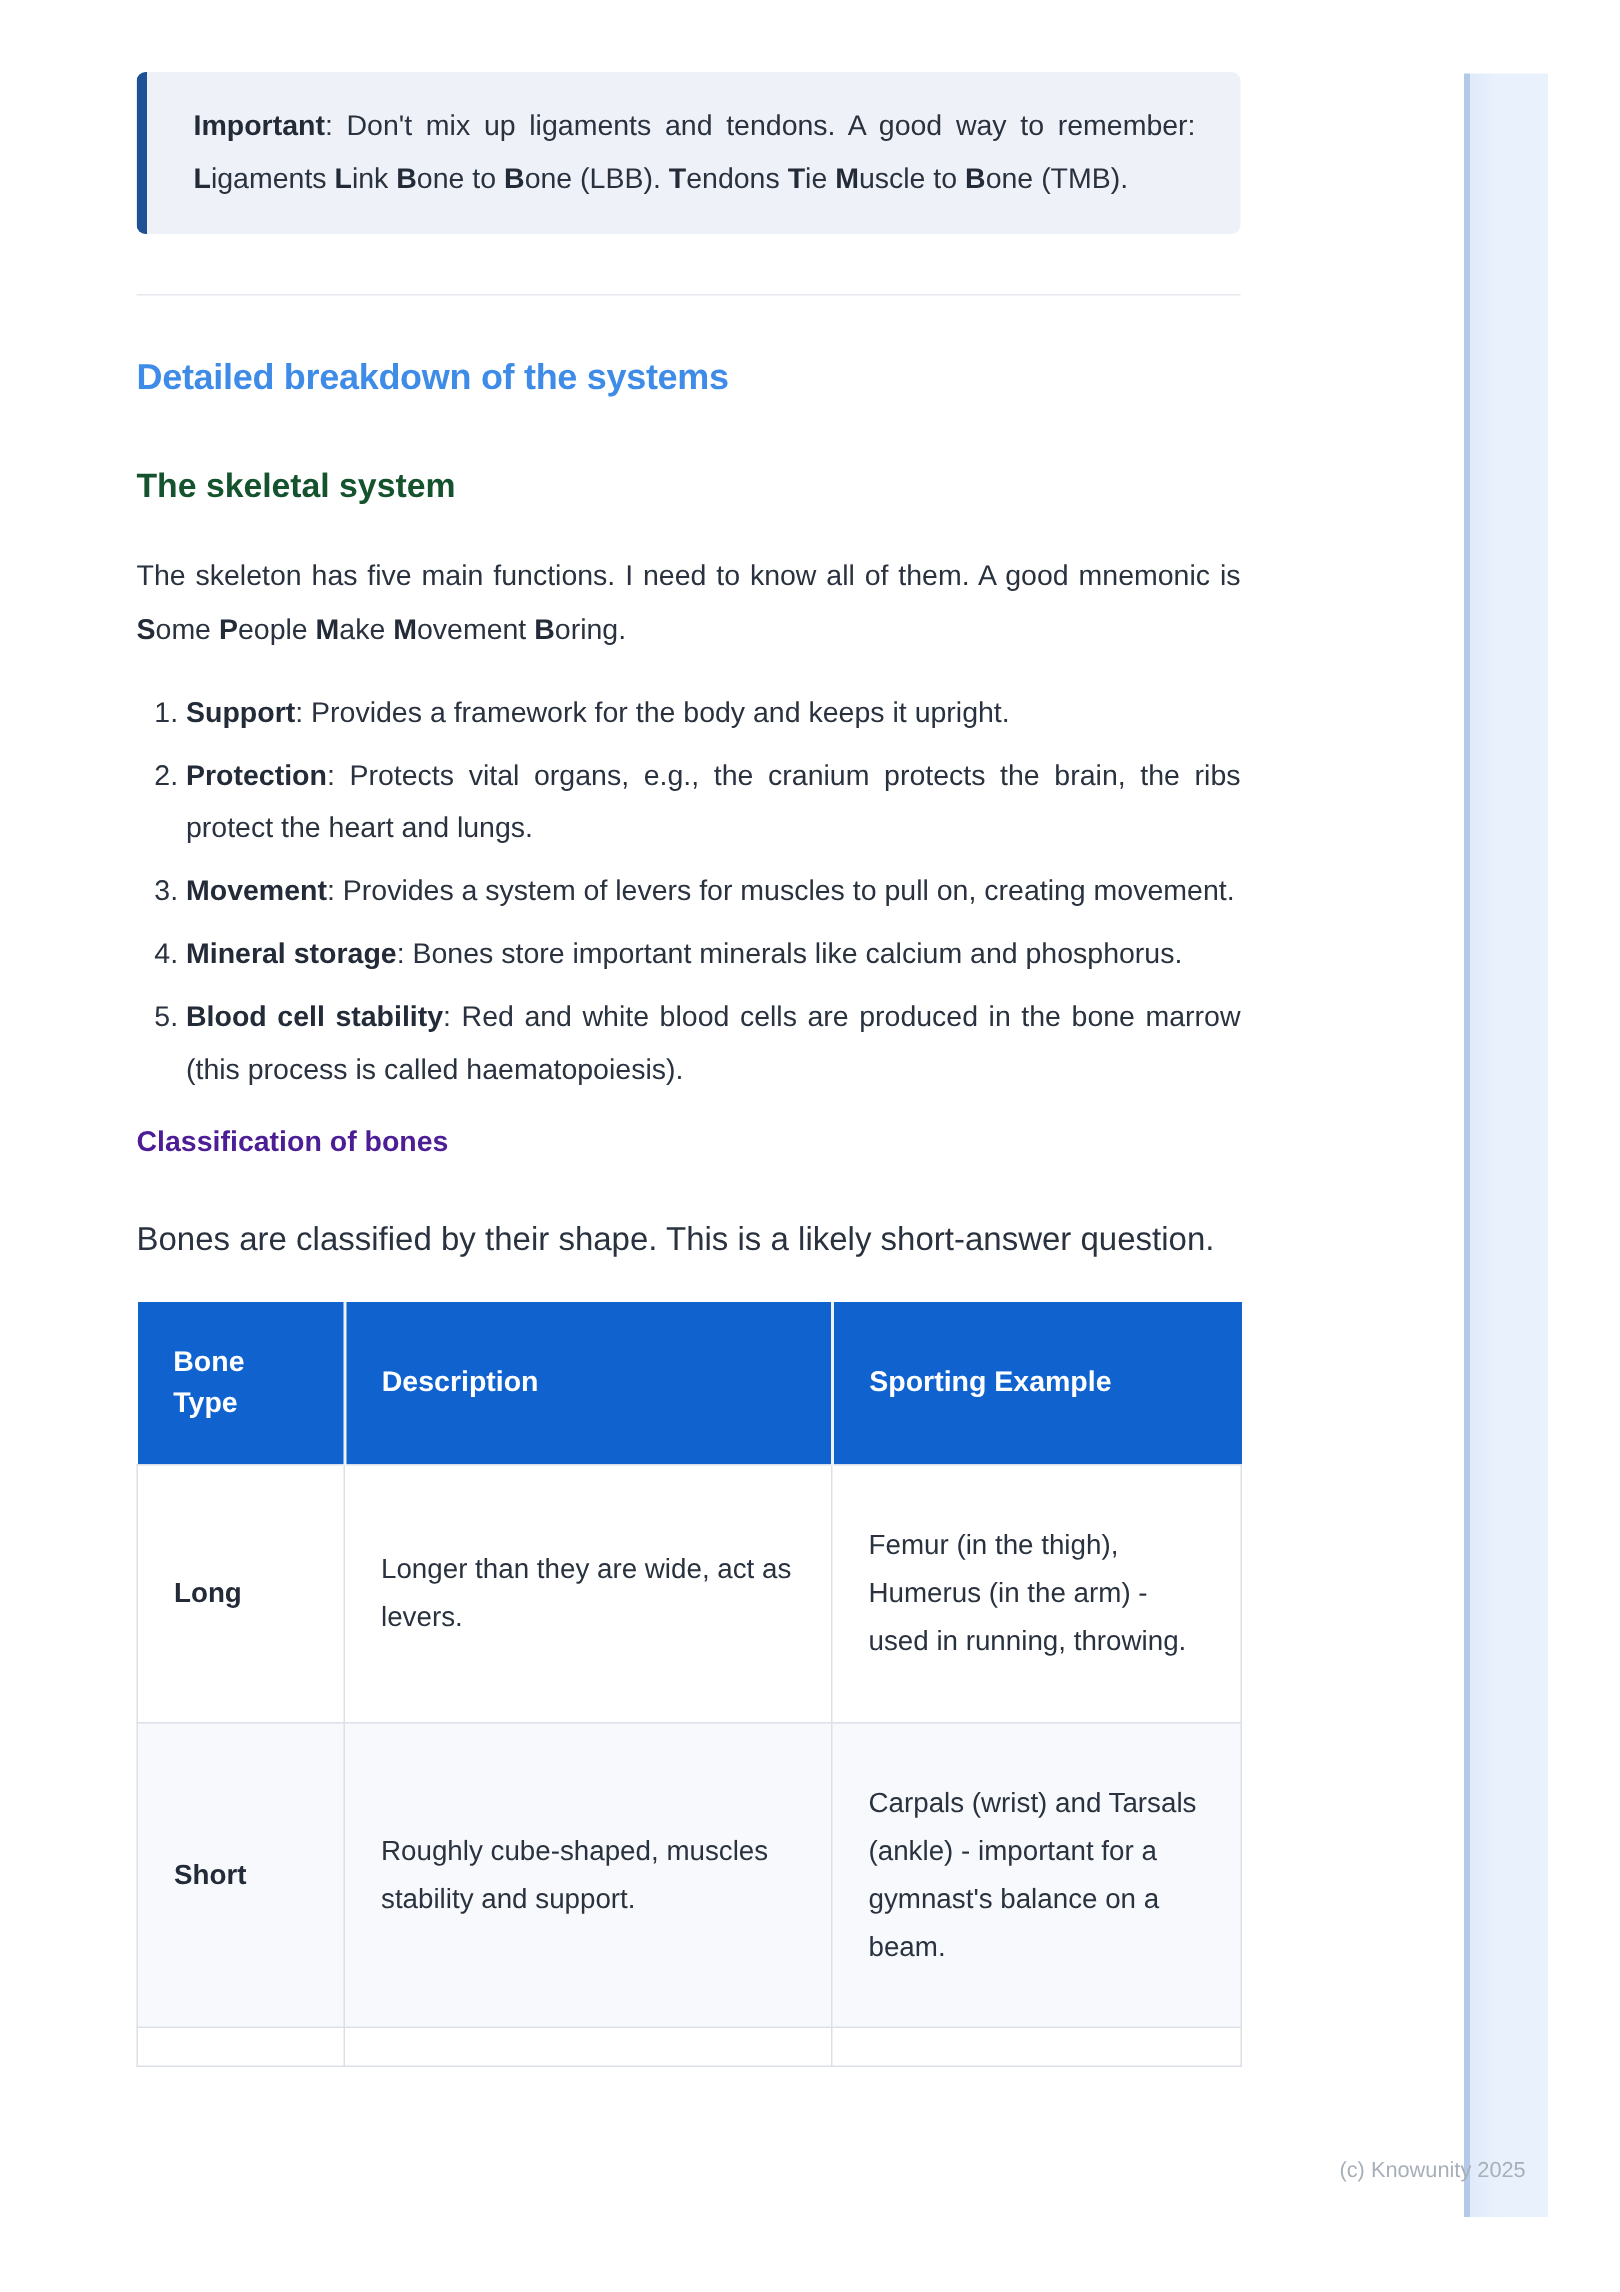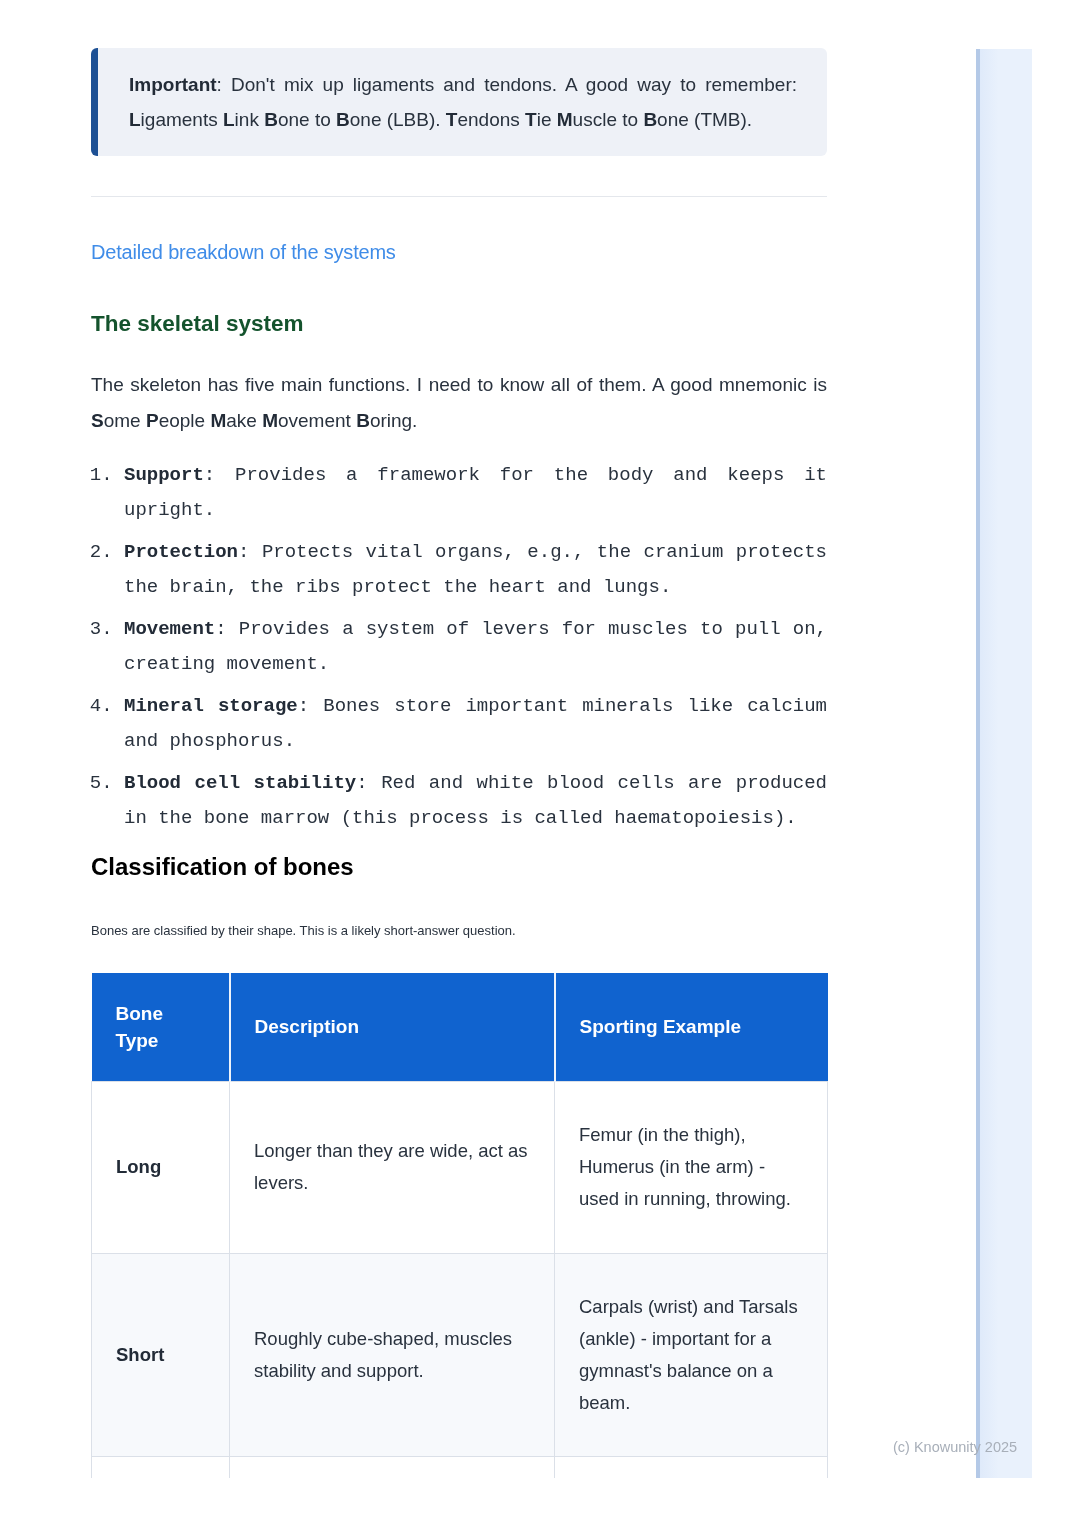--- a/index.html
+++ b/index.html
@@ -39,8 +39,8 @@
   }
   h2.section-title {
     color: #3f8ce8;
-    font-size: 20px;
-    font-weight: 400;
+    font-size: 24px;
+    font-weight: 700;
     line-height: 30px;
     margin: 40px 0 0 0;
     letter-spacing: -0.2px;

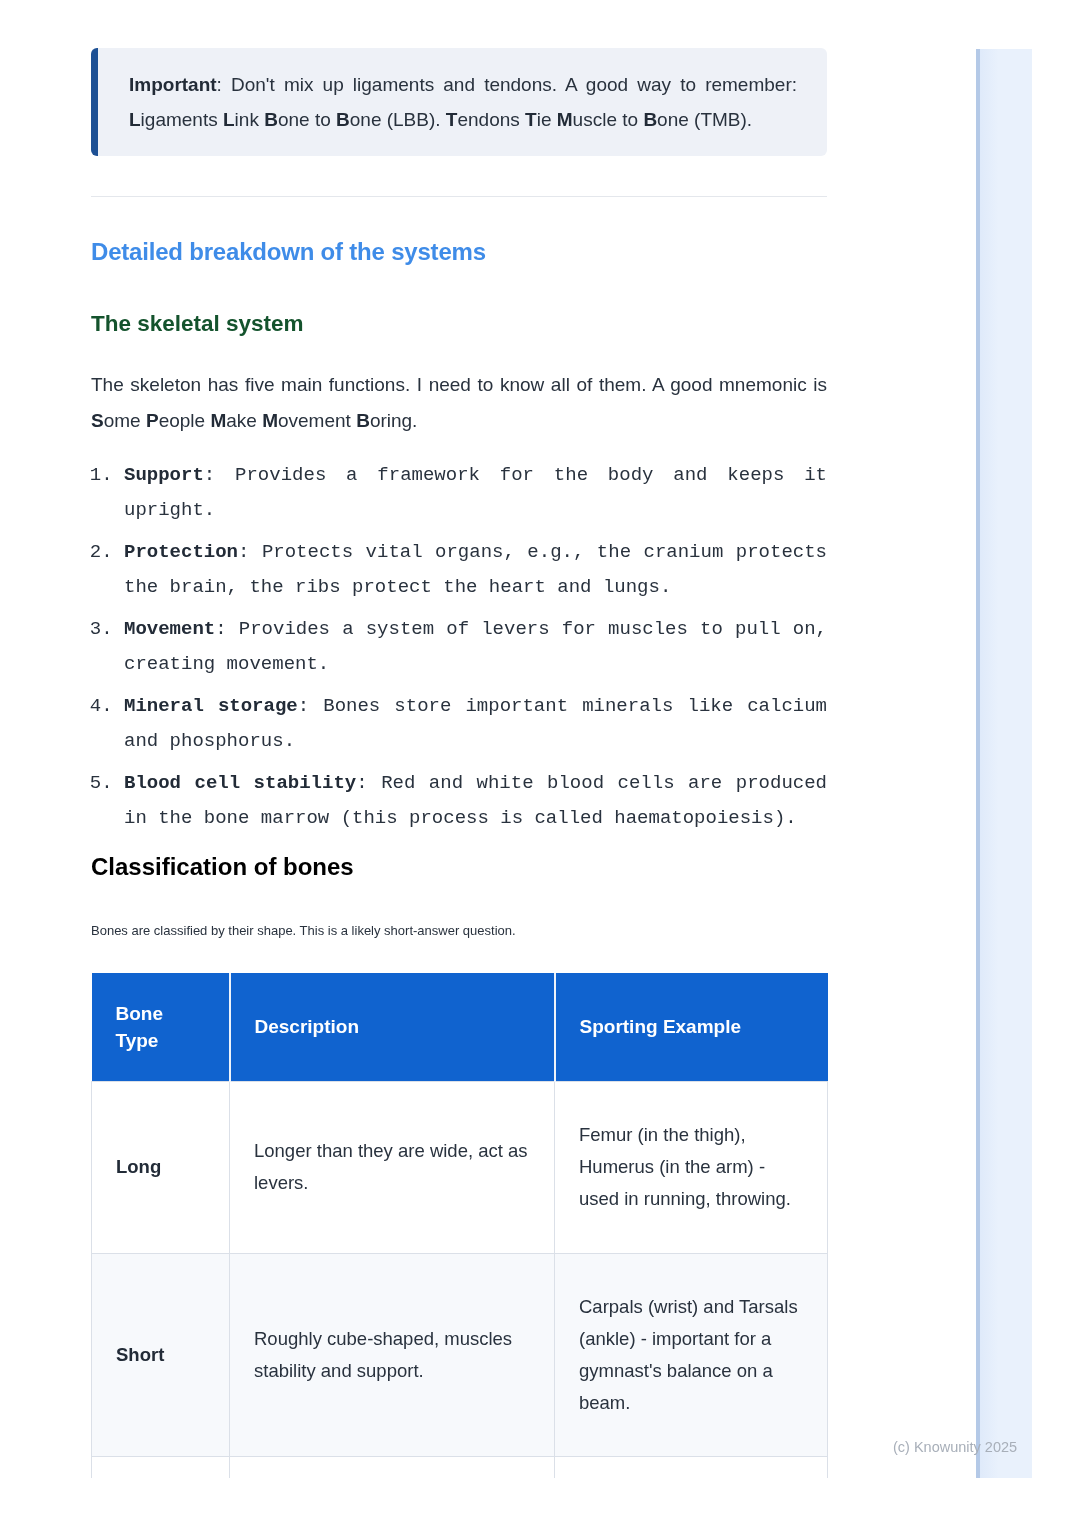--- a/index.html
+++ b/index.html
@@ -63,7 +63,6 @@
     padding-left: 33px;
     font-size: 19px;
     line-height: 35px;
-    font-family: Liberation Mono, monospace;
   }
   ol.functions li {
     margin-bottom: 7px;

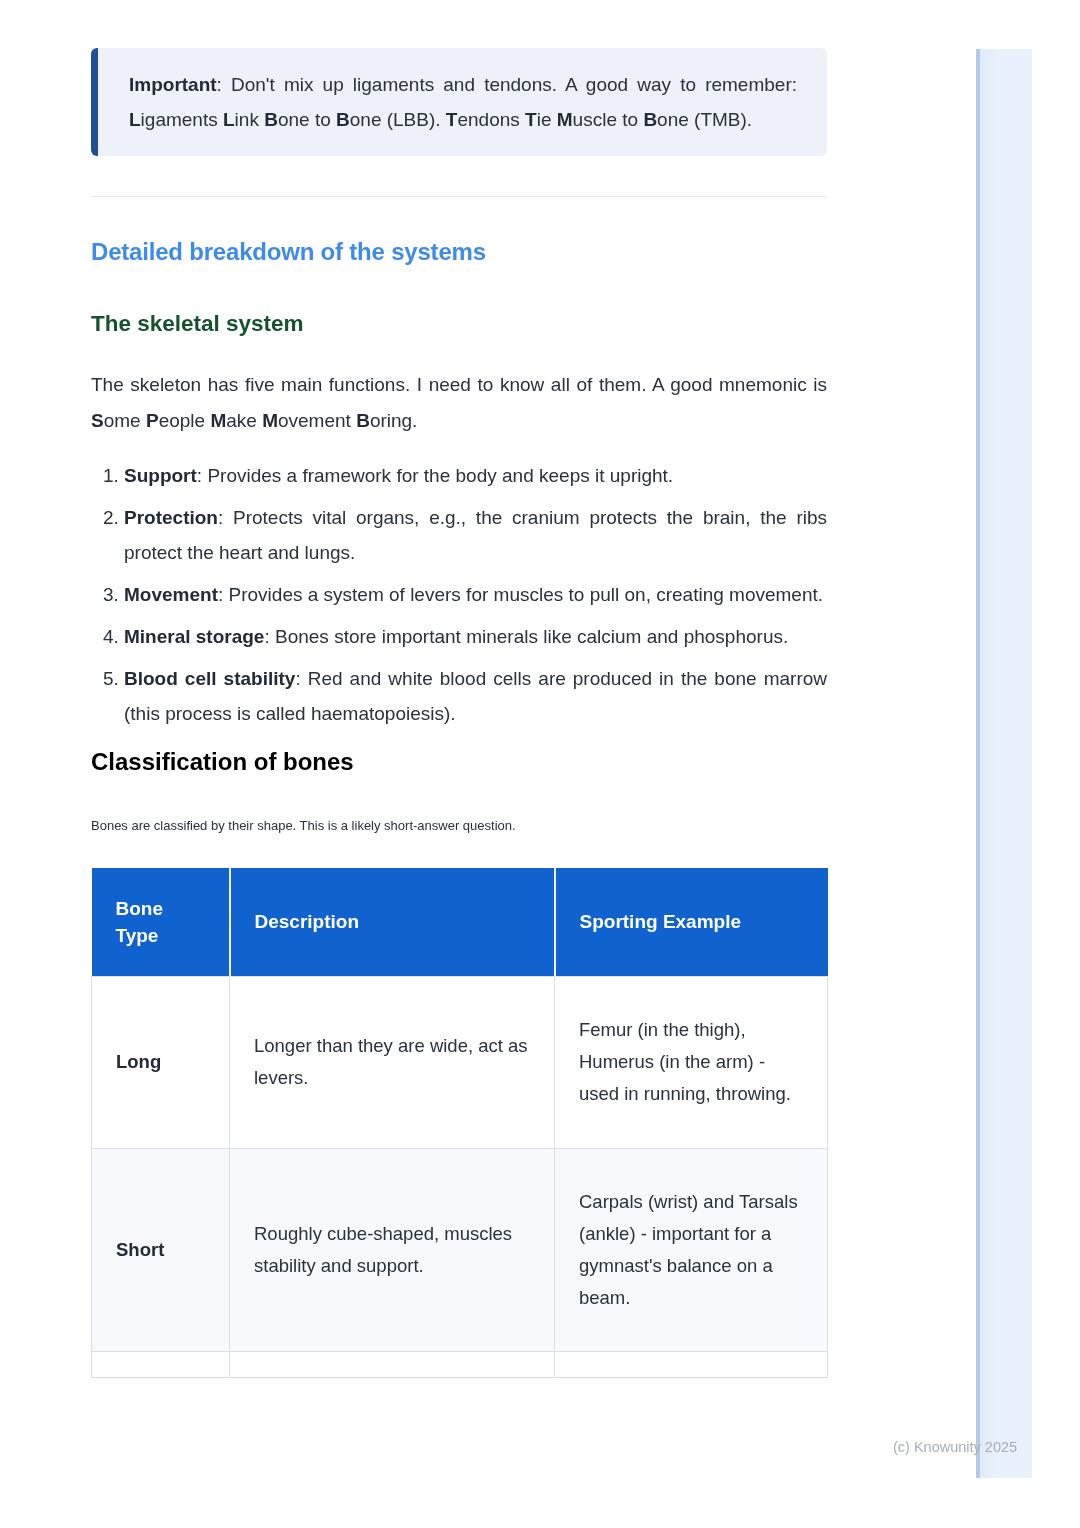--- a/index.html
+++ b/index.html
@@ -70,9 +70,9 @@
     padding-left: 0;
   }
   h4.classification-heading {
-    font-size: 24px;
+    font-size: 19px;
     font-weight: 700;
-    color: #000000;
+    color: #4c1d95;
     line-height: 24px;
     margin: 19px 0 0 0;
   }

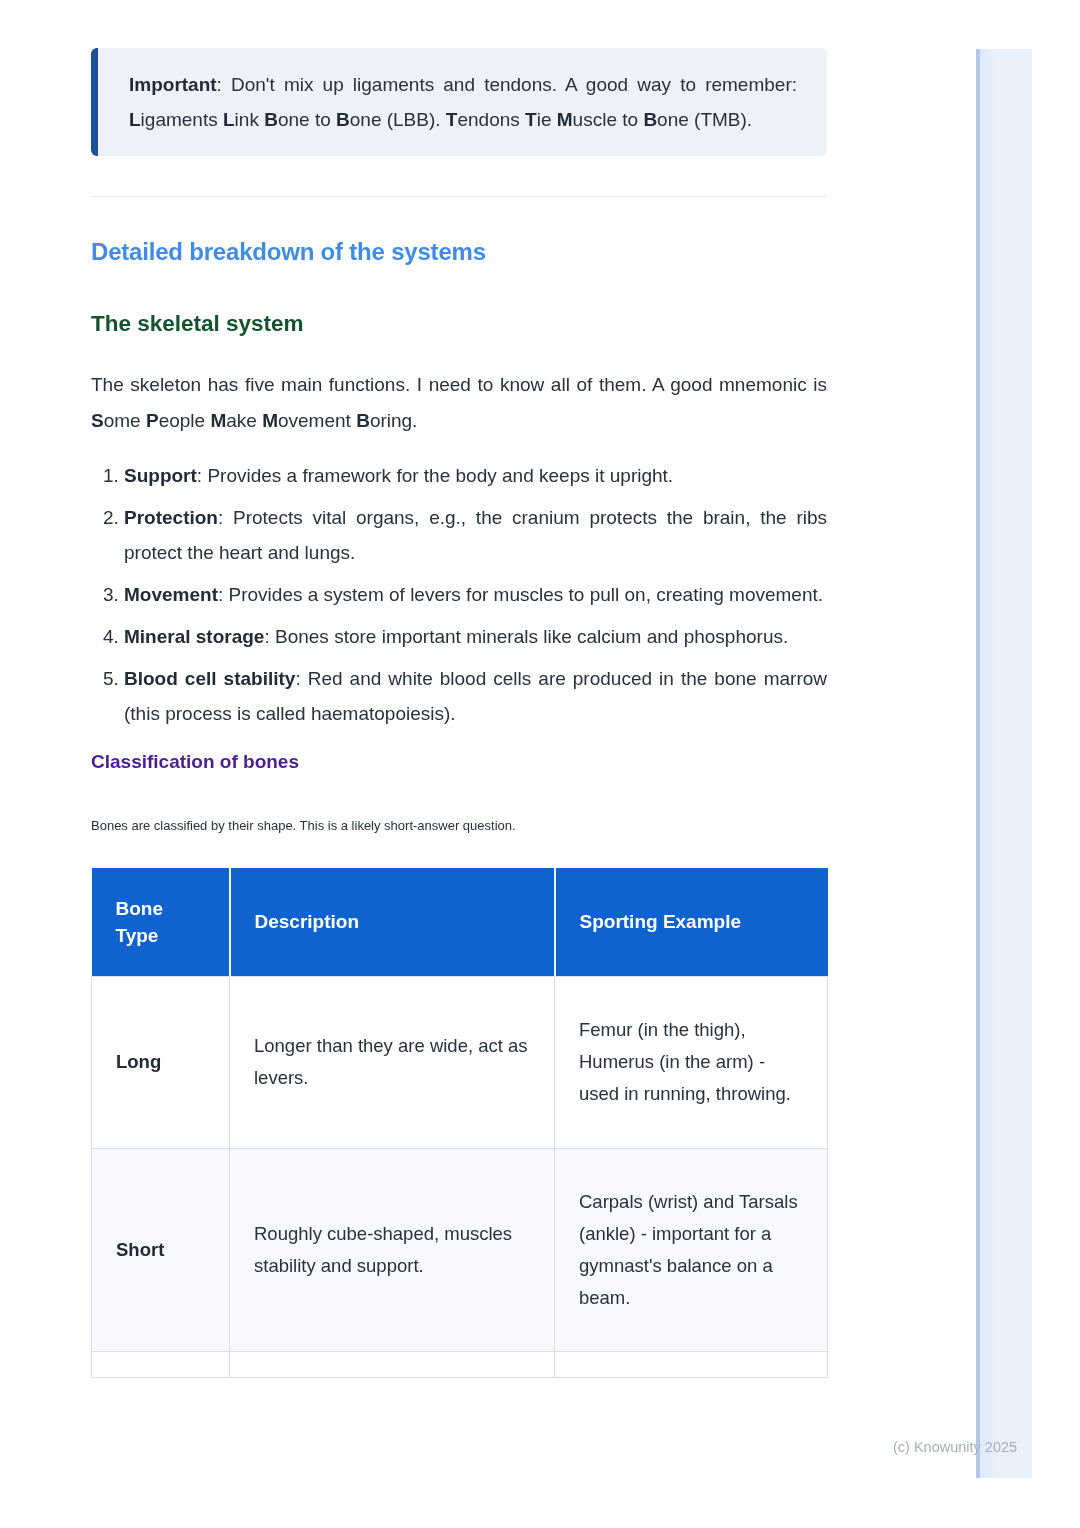--- a/index.html
+++ b/index.html
@@ -77,7 +77,7 @@
     margin: 19px 0 0 0;
   }
   p.classification-paragraph {
-    font-size: 13px;
+    font-size: 22px;
     line-height: 36px;
     margin: 34px 0 0 0;
     text-align: justify;

